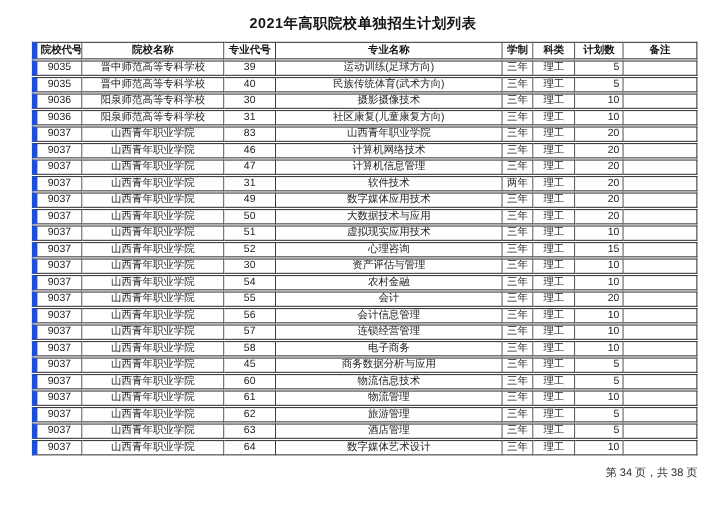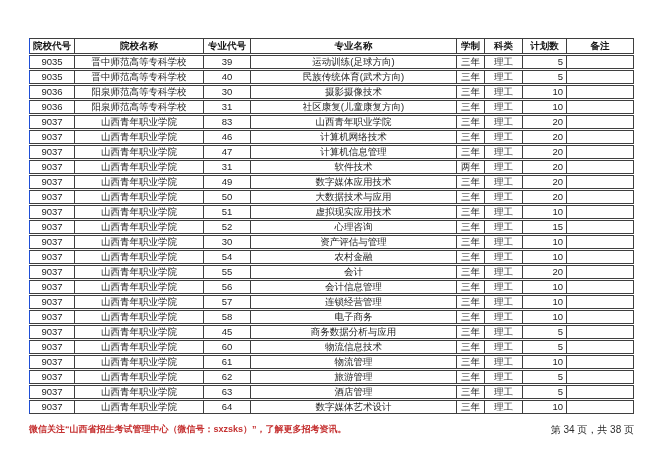--- a/index.html
+++ b/index.html
@@ -86,6 +86,7 @@
 
 <div class="page">
 
+  <div class="title">2021年高职院校单独招生计划列表</div>
 
   <table class="plan">
     <colgroup>

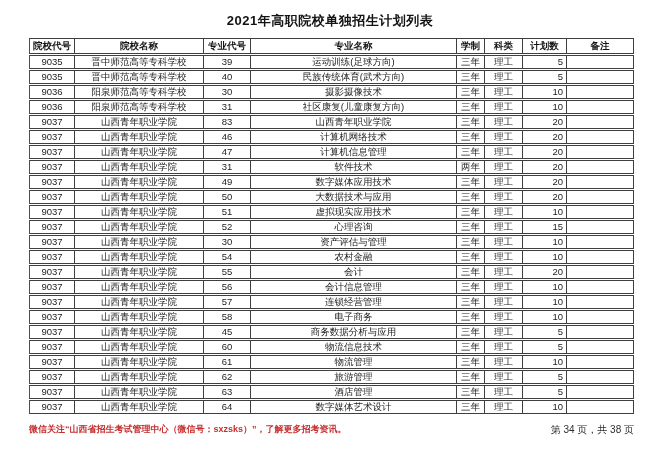--- a/index.html
+++ b/index.html
@@ -45,7 +45,7 @@
     background: #ffffff;
   }
   table.plan th:first-child, table.plan td:first-child {
-    border-left: 1px solid #1d4ed8;
+    border-left: 5px solid #1d4ed8;
   }
   table.plan th {
     height: 16px;

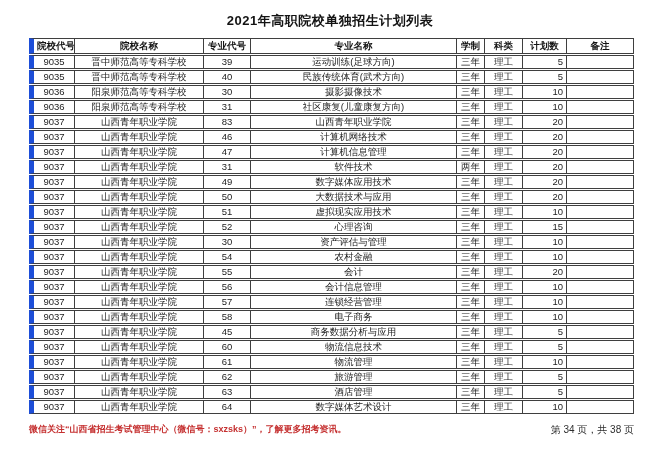--- a/index.html
+++ b/index.html
@@ -355,7 +355,6 @@
       </tbody>
   </table>
 
-  <div class="footer-notice" style="color: rgb(197, 48, 48);">微信关注“山西省招生考试管理中心（微信号：sxzsks）”，了解更多招考资讯。</div>
 
   <div class="footer-page">第 34 页，共 38 页</div>
 

